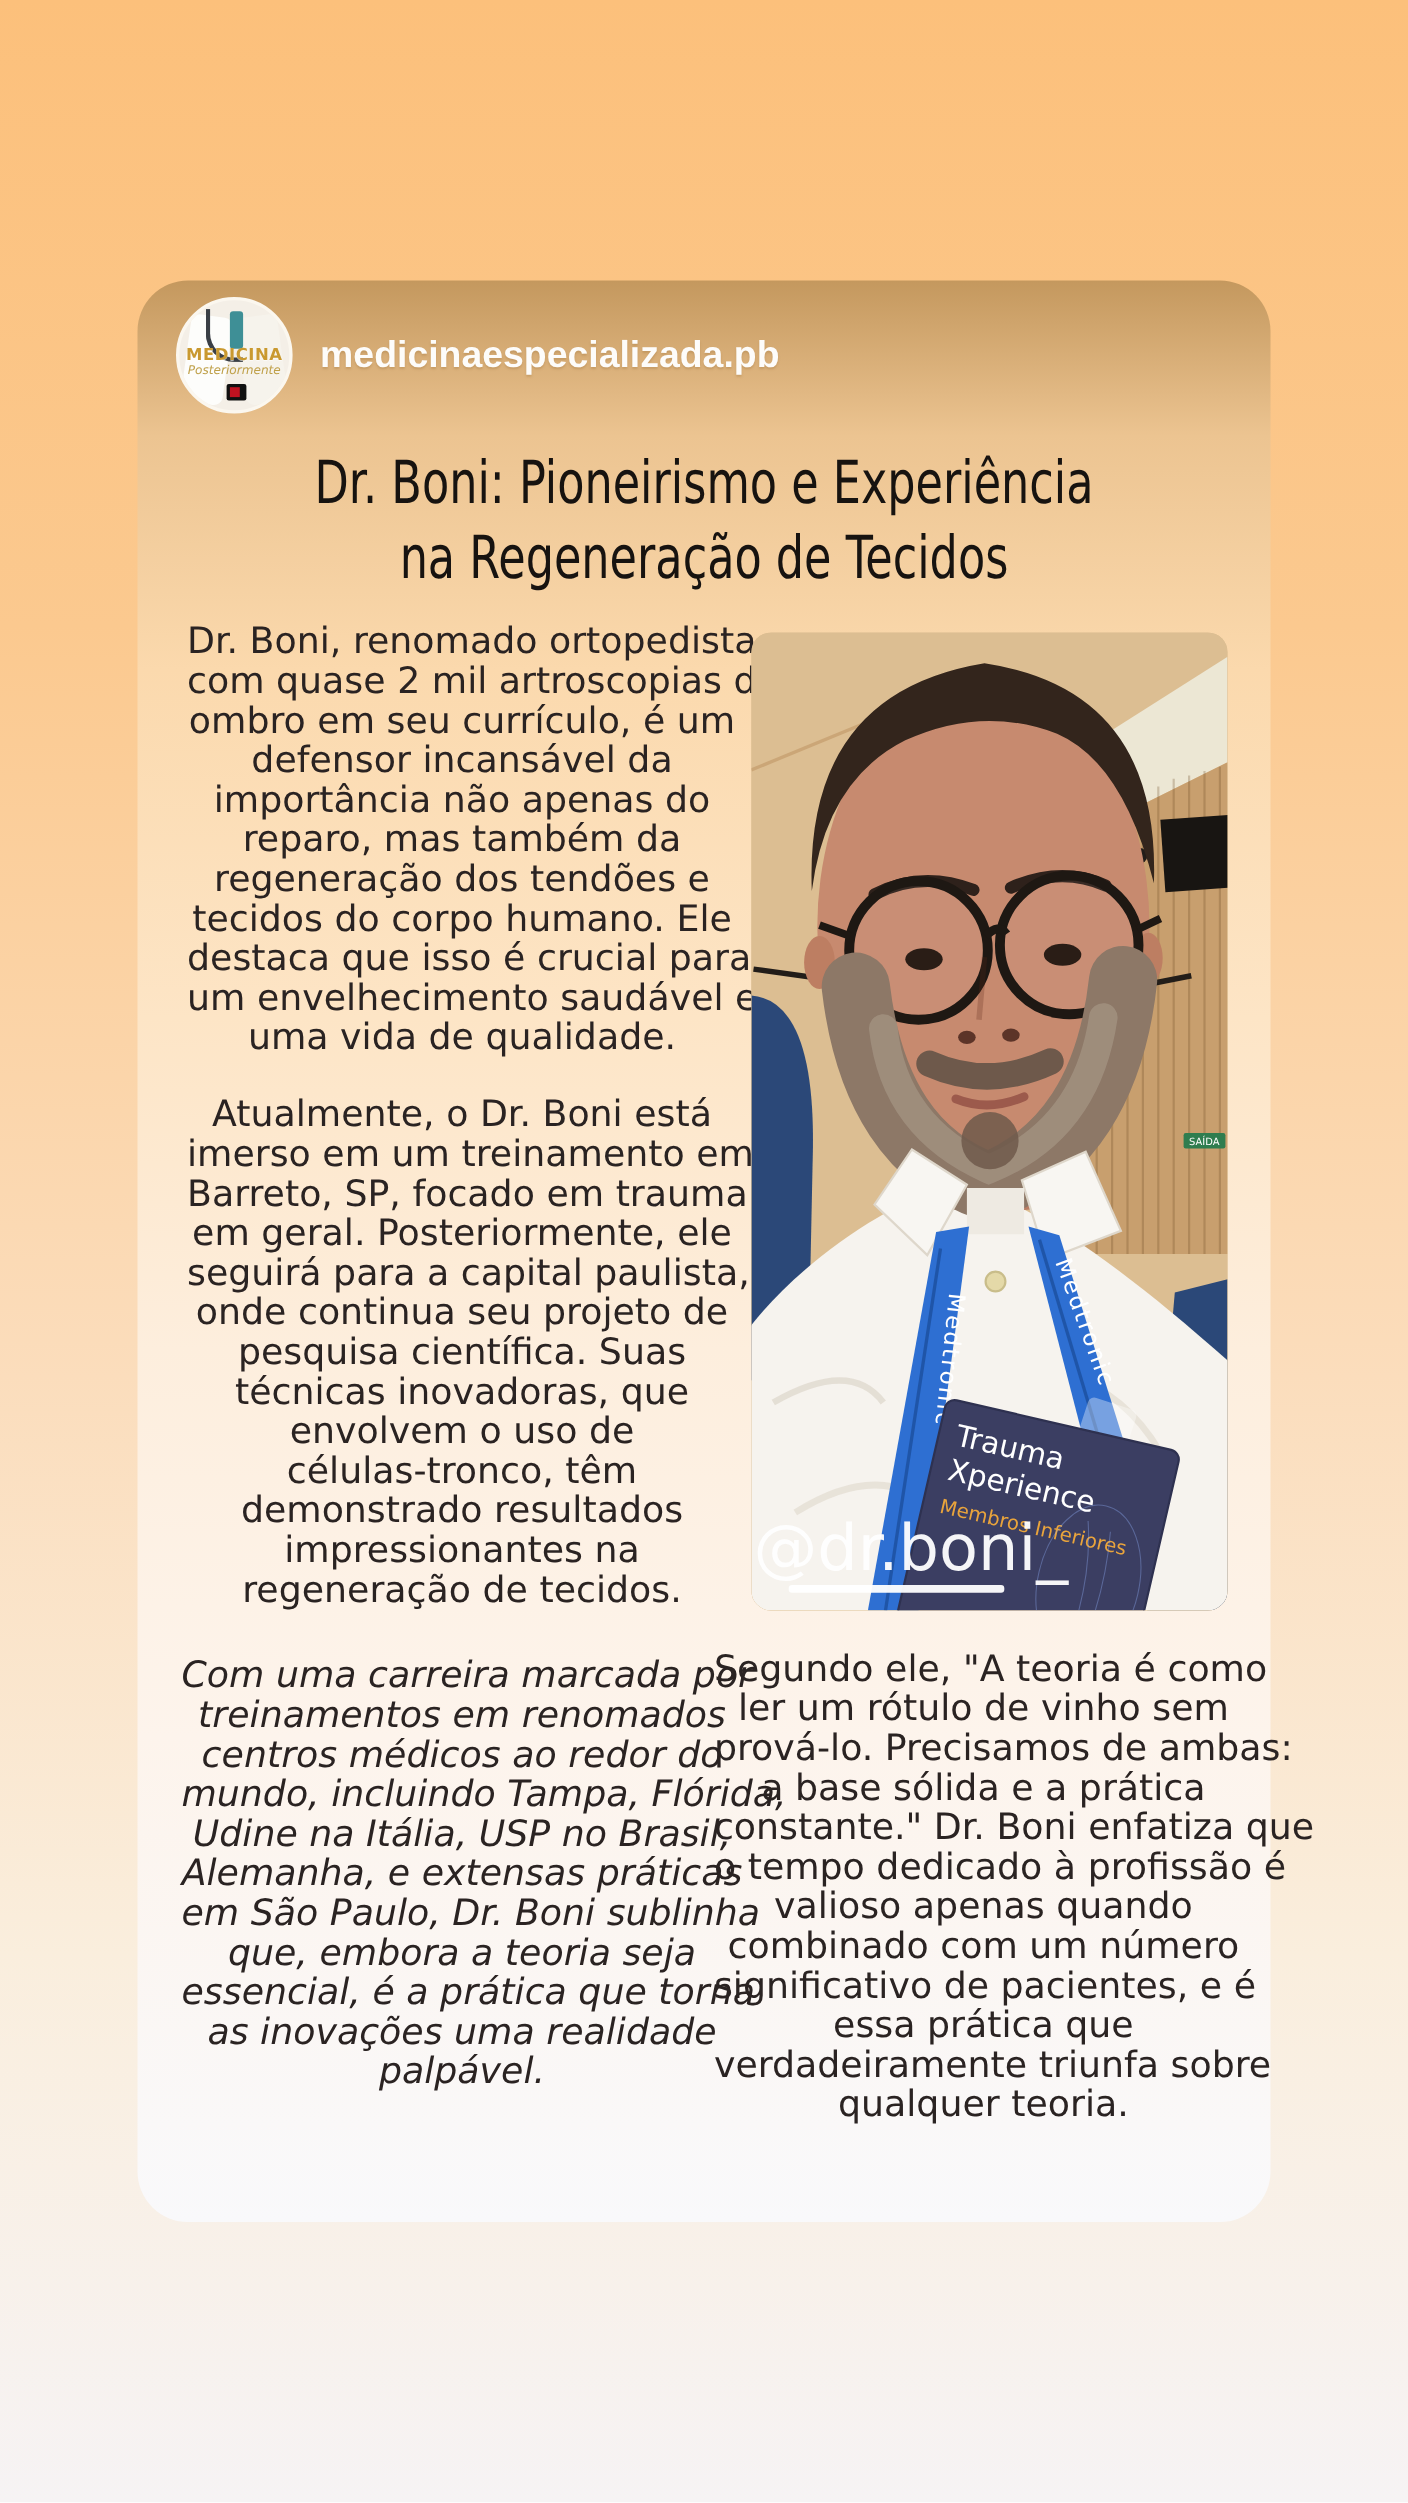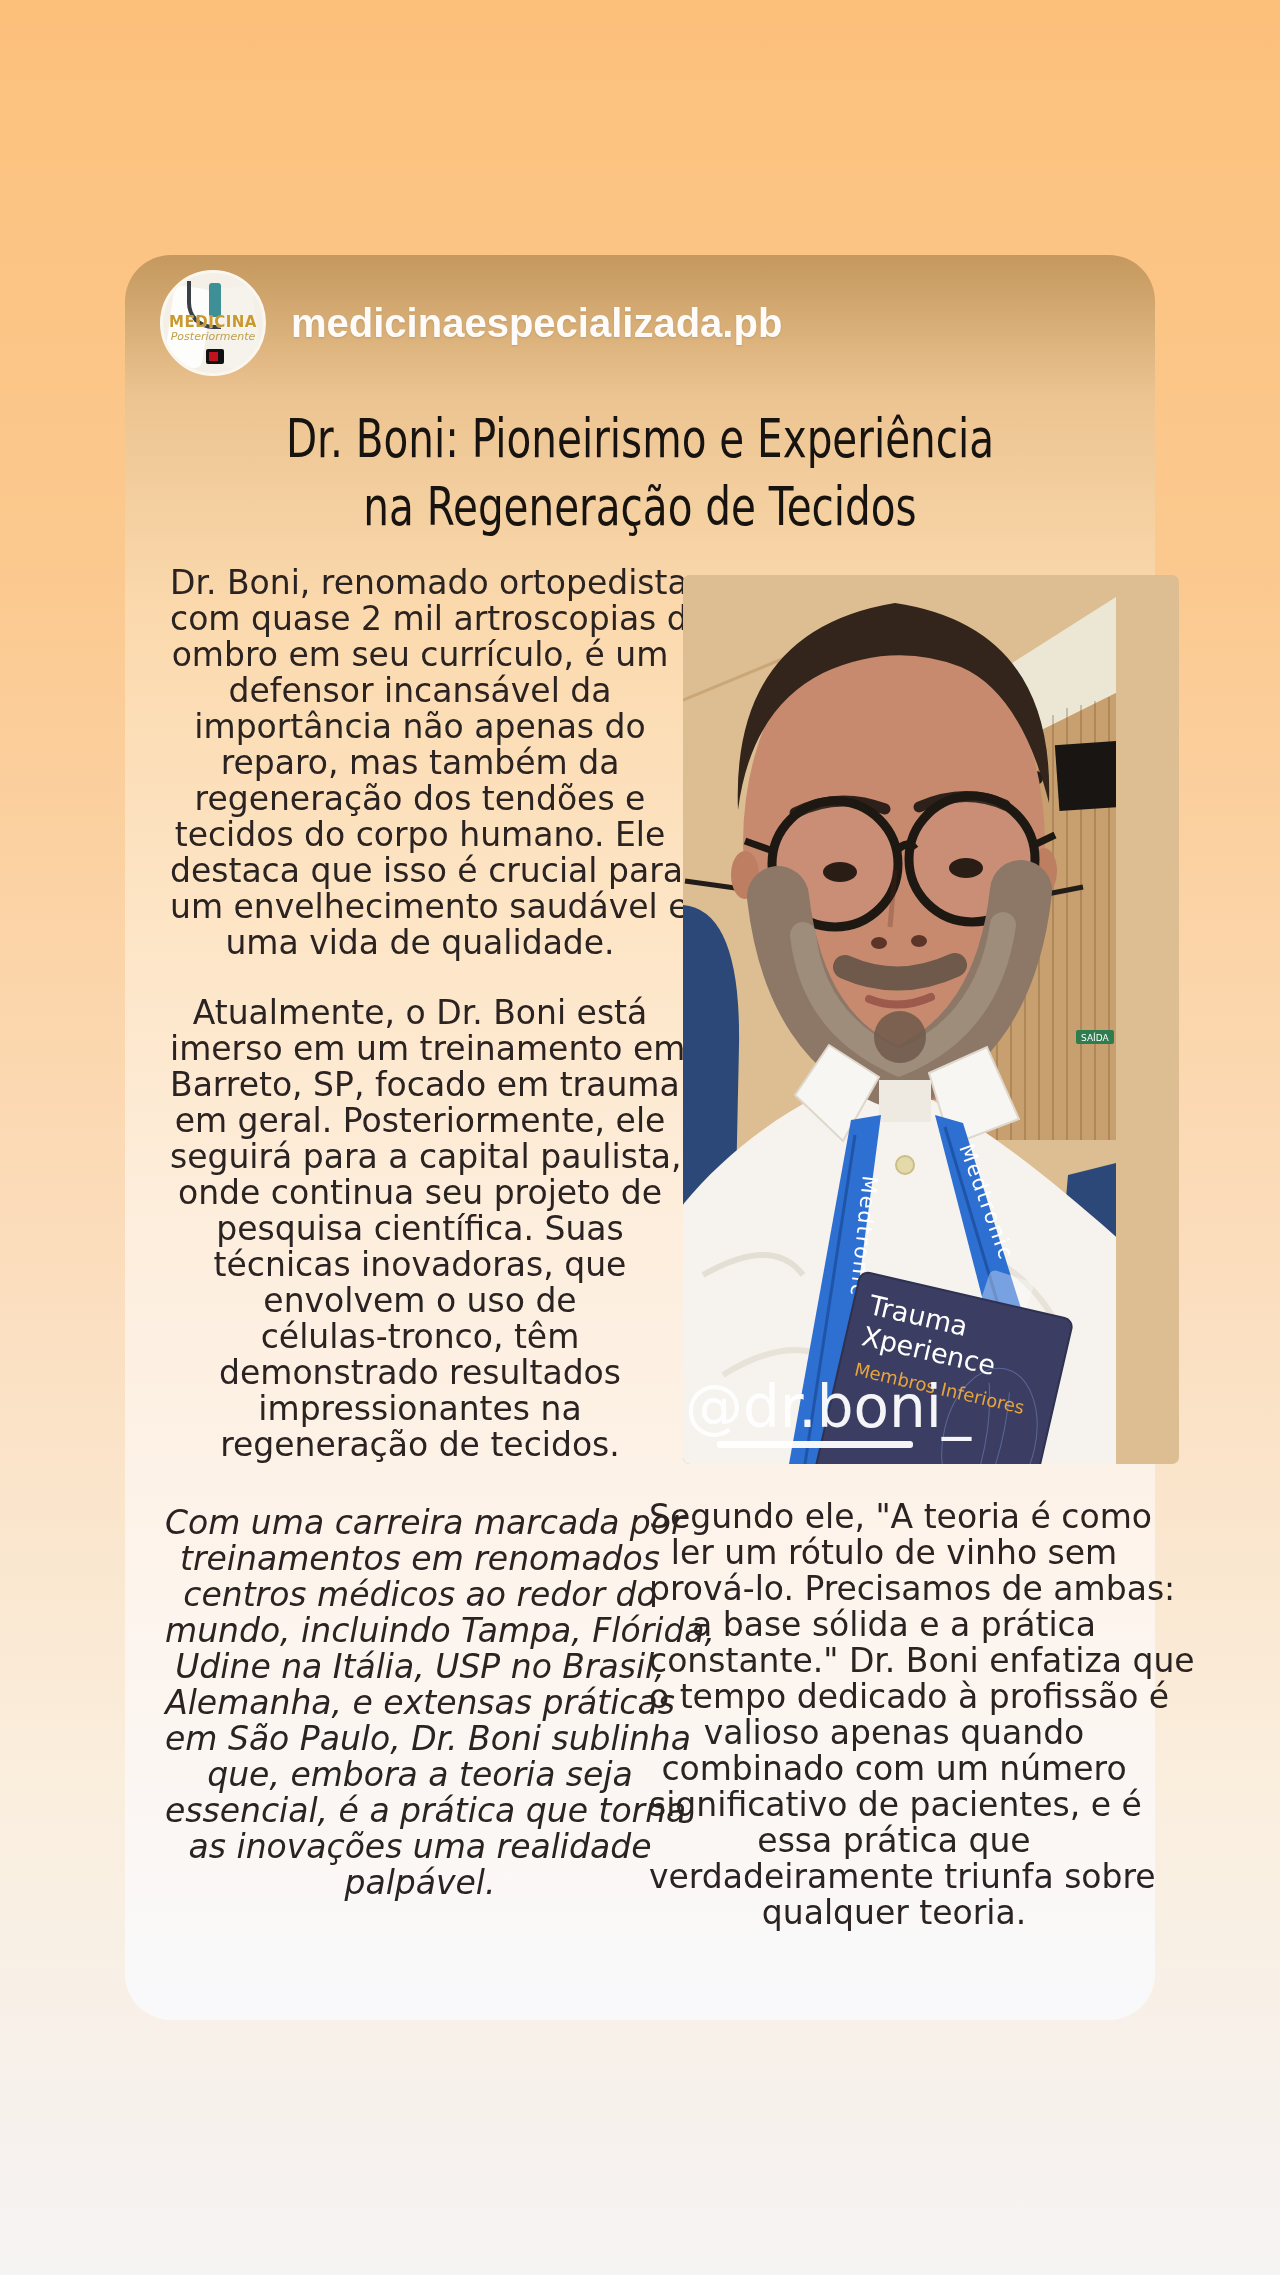--- a/index.html
+++ b/index.html
@@ -27,7 +27,7 @@
   .av-line2{position:absolute;left:0;top:57px;width:100%;text-align:center;font-size:11px;font-style:italic;color:#bfa049;}
   .av-flag{position:absolute;left:43px;top:76px;width:18px;height:15px;background:#111;border-radius:2px;}
   .av-flag:before{content:"";position:absolute;left:3px;top:3px;width:9px;height:9px;background:#c01220;}
-  .username{margin-left:25px;font-family:"Liberation Sans",sans-serif;font-weight:bold;font-size:40px;color:#fdfcfa;text-shadow:0 1px 2px rgba(140,95,40,.25);}
+  .username{margin-left:25px;font-family:"Liberation Sans",sans-serif;font-weight:bold;font-size:34px;color:#fdfcfa;text-shadow:0 1px 2px rgba(140,95,40,.25);}
   
   .title{
     position:absolute;left:0;top:150px;width:1030px;text-align:center;

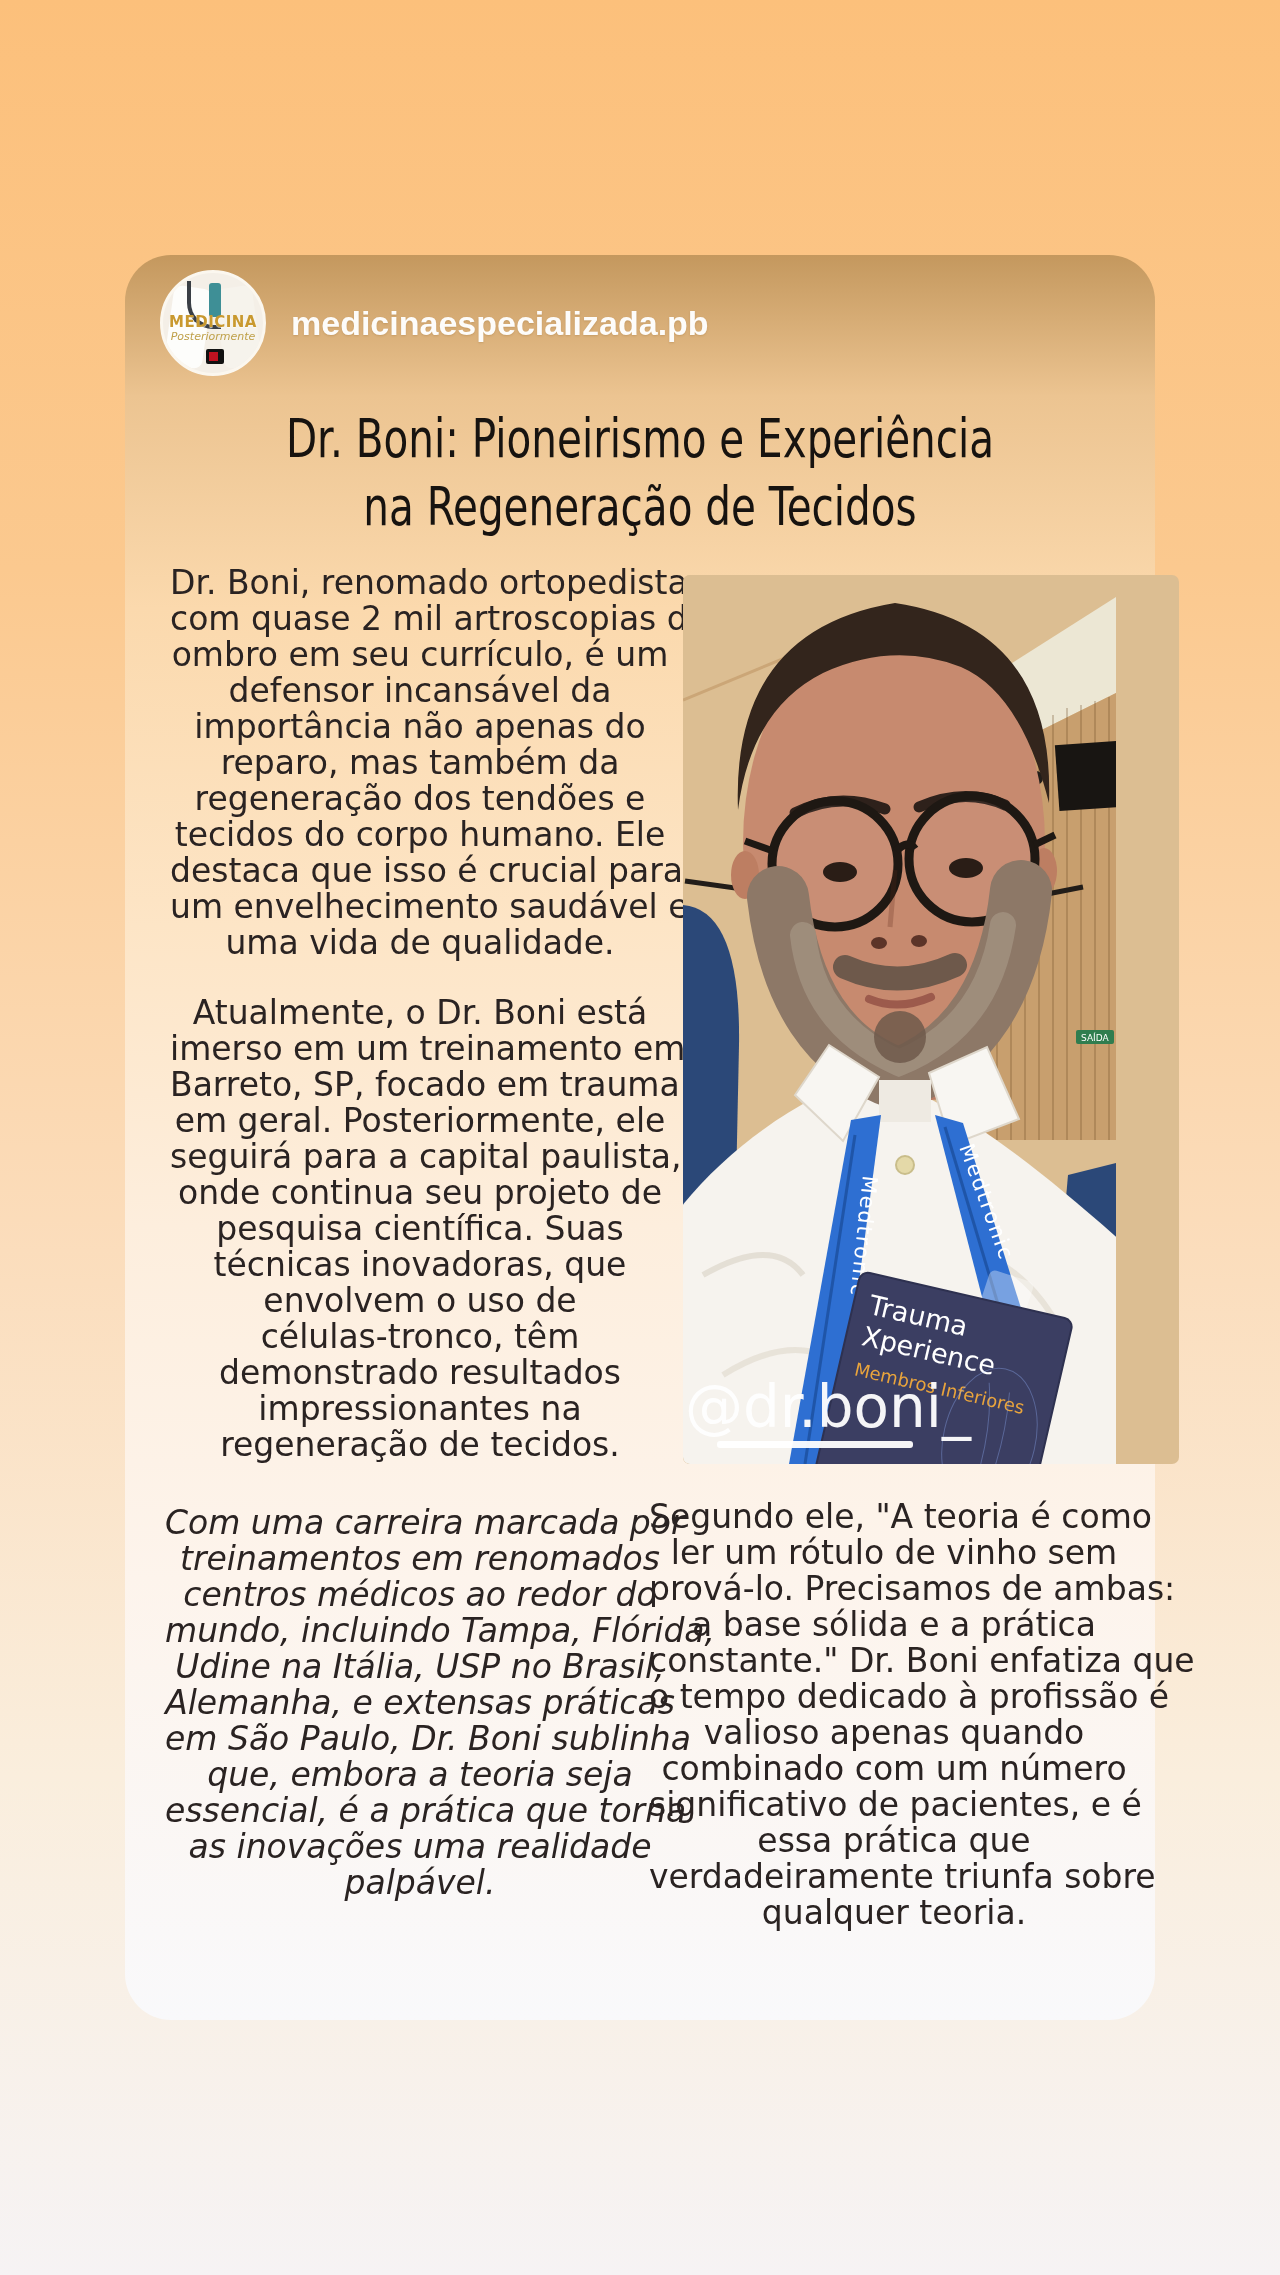--- a/index.html
+++ b/index.html
@@ -40,7 +40,7 @@
   .p3{left:40px;top:1250px;width:510px;font-style:italic;}
   .p4{left:524px;top:1244px;width:490px;}
   
-  .photo{position:absolute;left:558px;top:320px;width:496px;height:889px;border-radius:7px;overflow:hidden;background:#dcbe92;}
+  .photo{position:absolute;left:558px;top:320px;width:433px;height:889px;border-radius:18px;overflow:hidden;background:#dcbe92;}
   .photo svg{display:block;}
 </style>
 </head>

